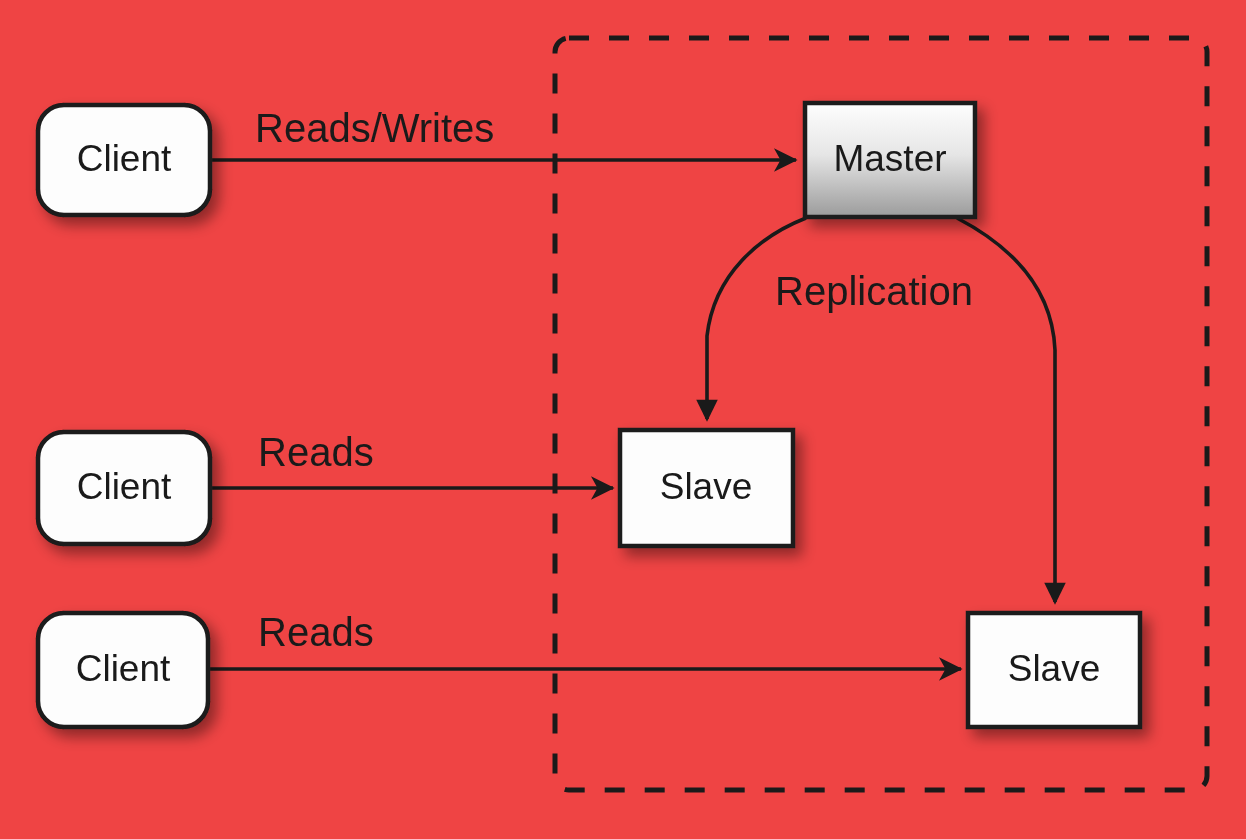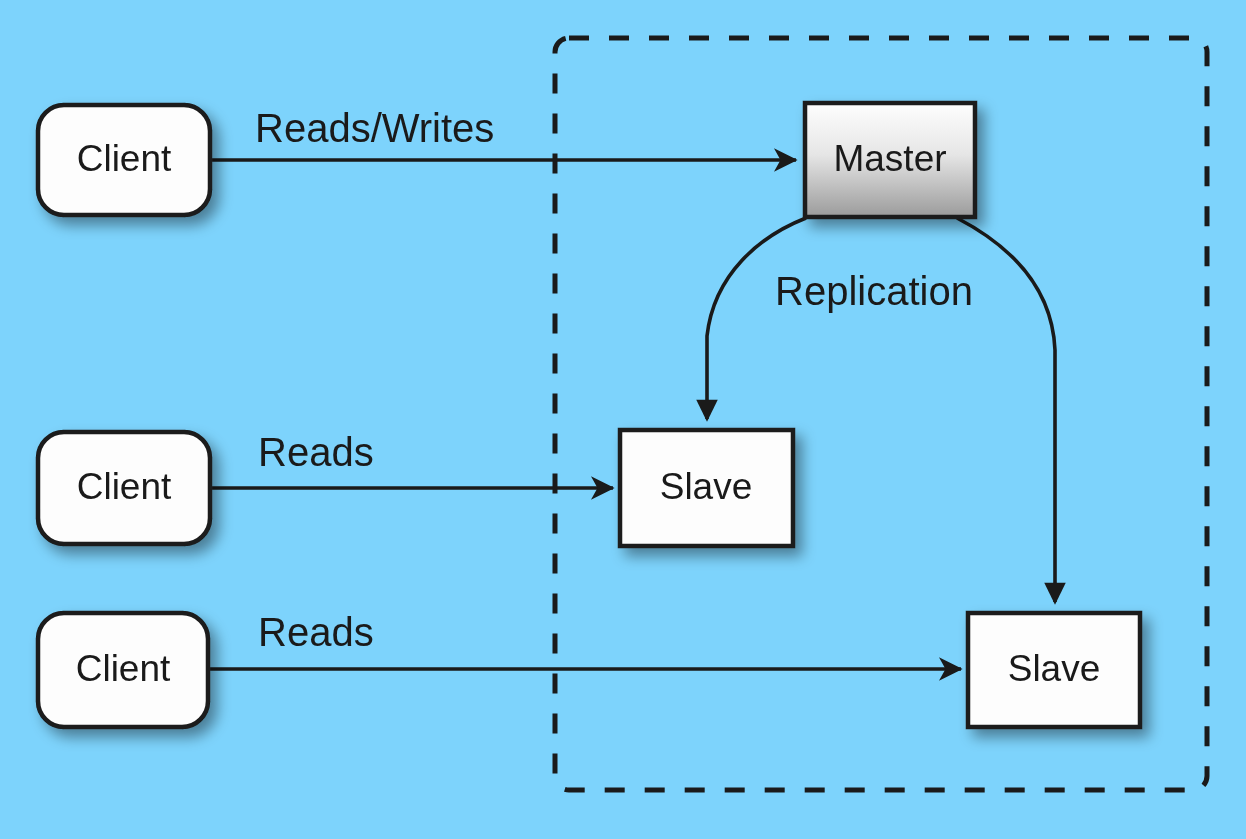--- a/index.html
+++ b/index.html
@@ -14,7 +14,7 @@
     position: relative;
     width: 1246px;
     height: 839px;
-    background: #7dd3fc;
+    background: #ef4444;
     overflow: hidden;
   }
   #diagram-svg {

